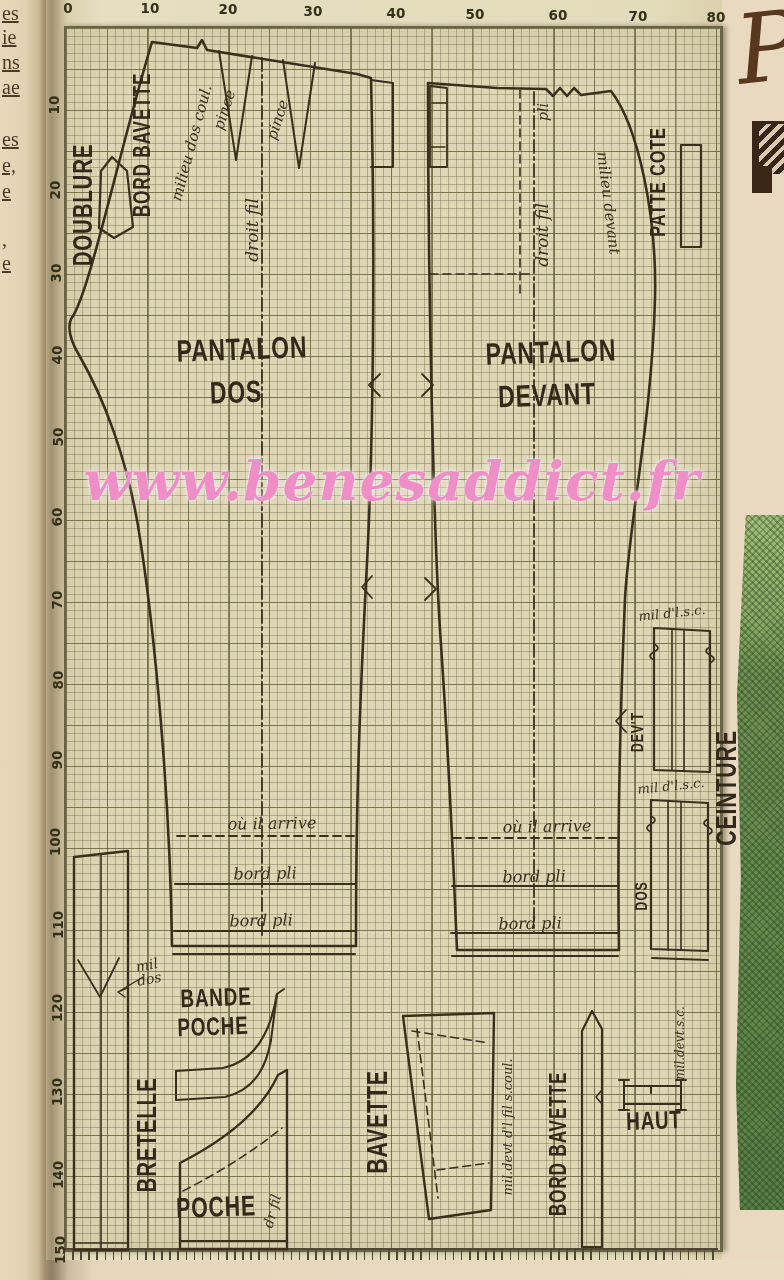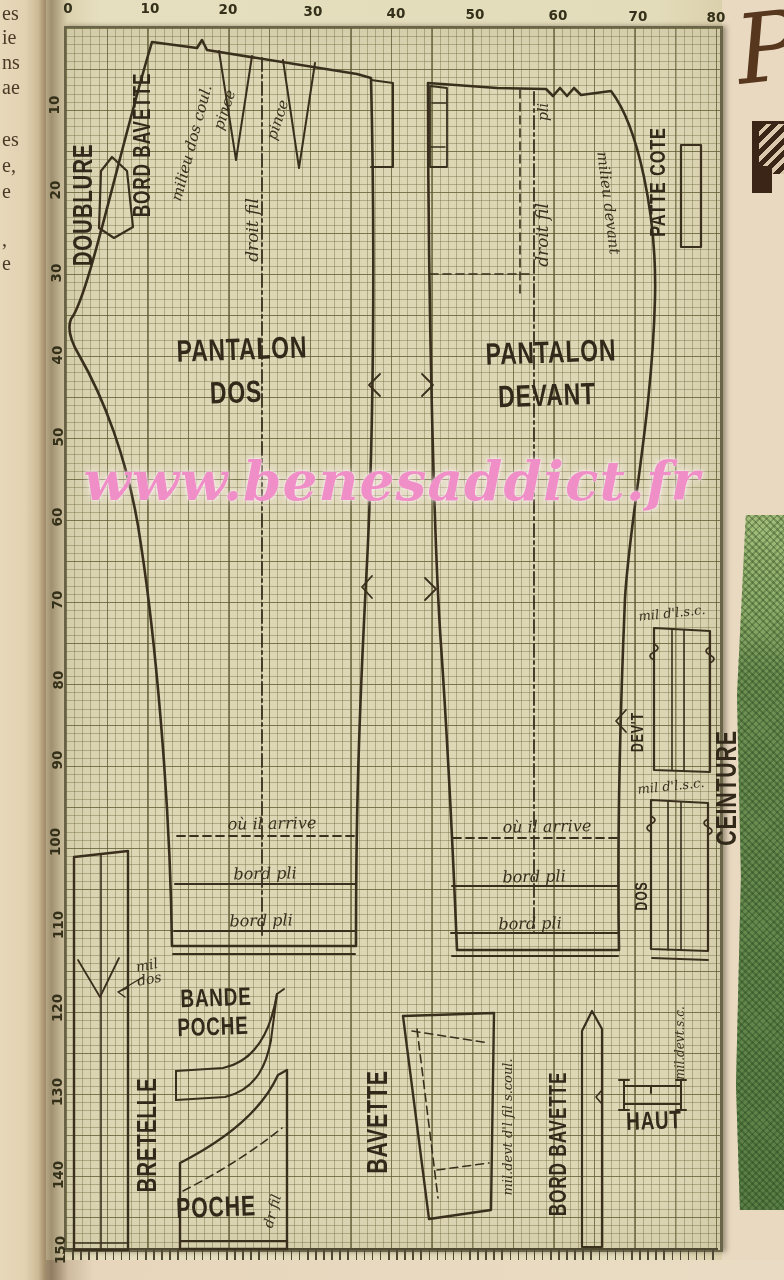--- a/index.html
+++ b/index.html
@@ -10,7 +10,7 @@
   .left-page{position:absolute;left:0;top:0;width:46px;height:1280px;z-index:8;
     background:linear-gradient(90deg,#e7d8ba 0,#e2d2b2 55%,#cbb894 85%,#b7a07c 100%);}
   .frag{position:absolute;left:2px;font-family:"Liberation Serif",serif;
-    font-size:20px;color:#4c3a26;}
+    font-size:20px;color:#4c3a26;text-decoration:underline;}
   .fold{position:absolute;left:38px;top:0;width:30px;height:1280px;z-index:9;
     background:linear-gradient(90deg,rgba(0,0,0,0) 0,rgba(92,74,46,.45) 45%,rgba(0,0,0,0) 100%);}
 

